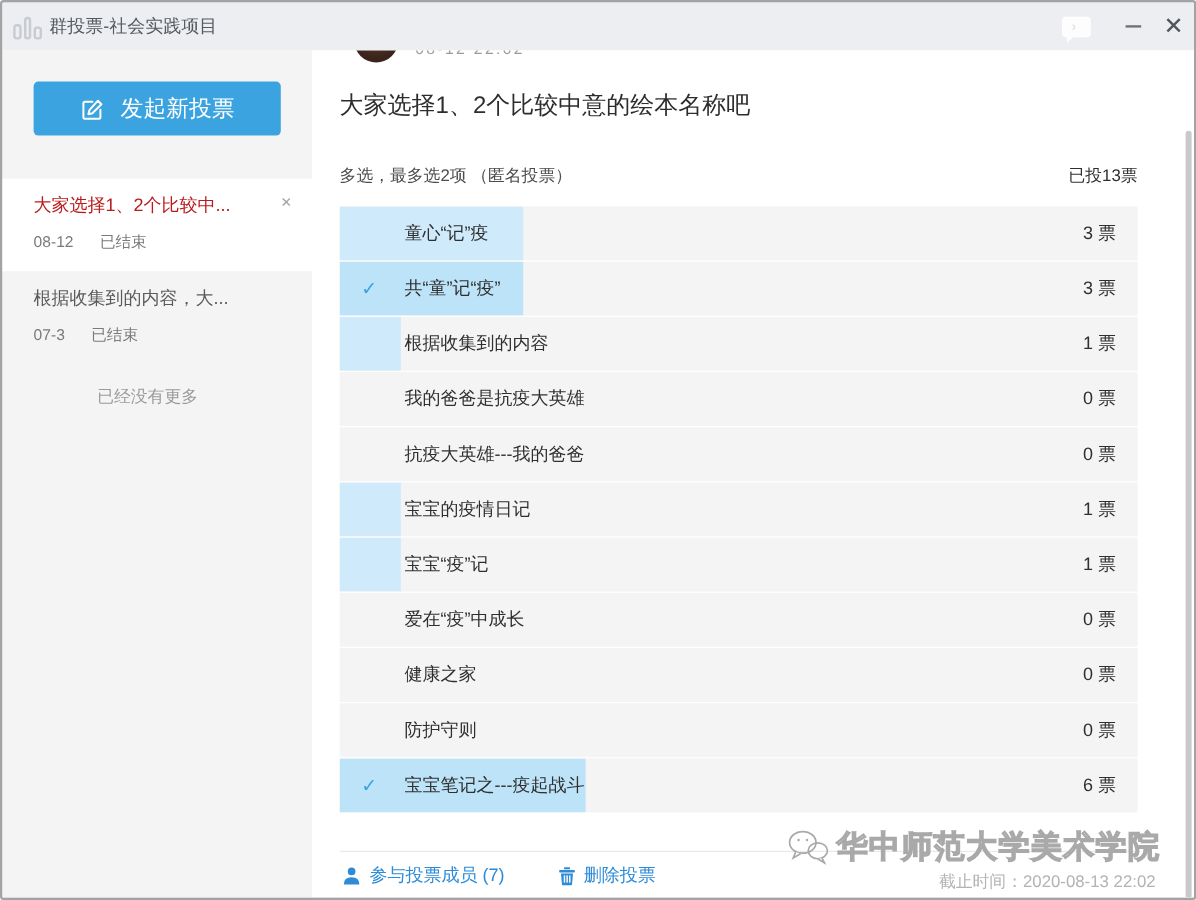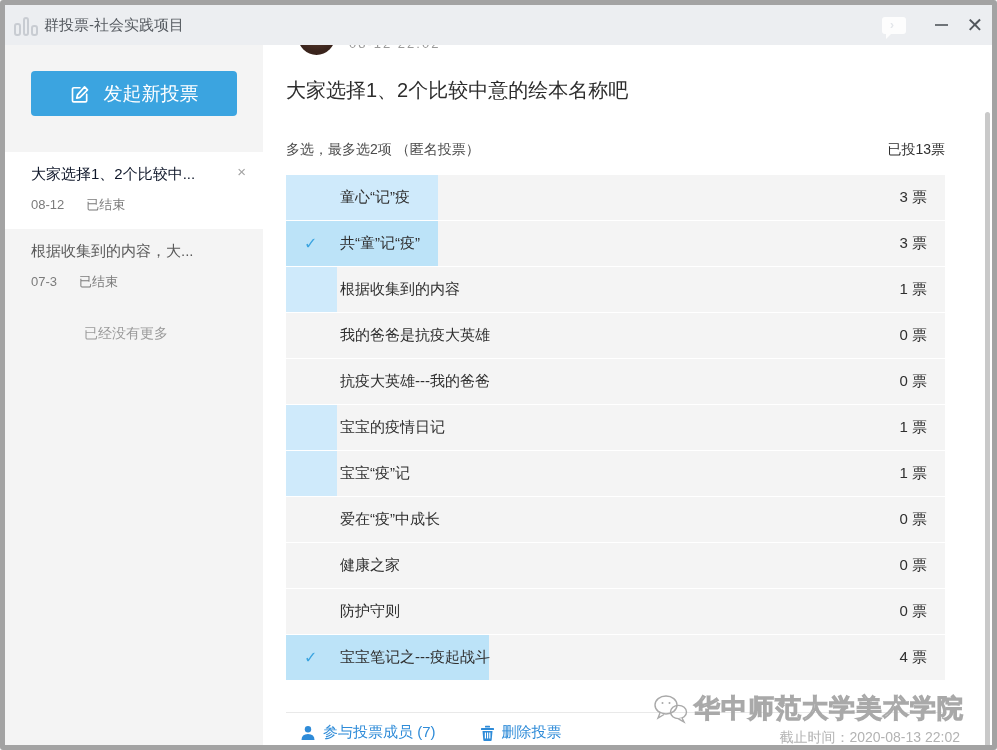--- a/index.html
+++ b/index.html
@@ -8,7 +8,7 @@
 
   .window {
     position: relative; width: 997px; height: 750px;
-    border: 5px solid #a3a3a3; border-radius: 3px; overflow: hidden; background: #fff;
+    border: 2px solid #a3a3a3; border-radius: 3px; overflow: hidden; background: #fff;
   }
 
   

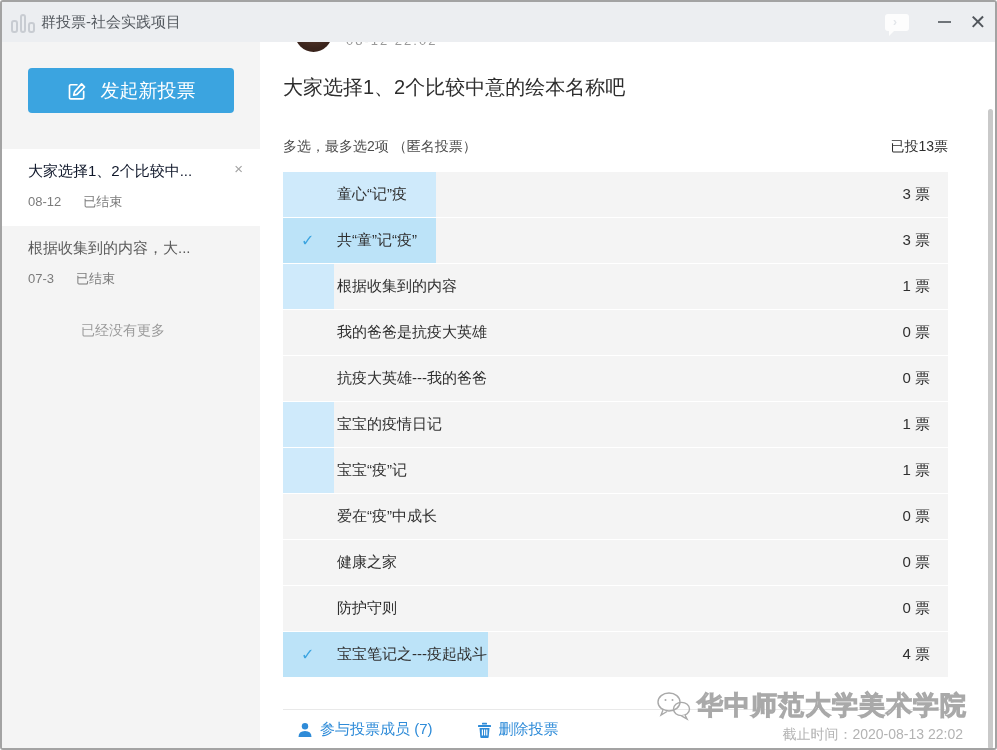--- a/index.html
+++ b/index.html
@@ -48,7 +48,7 @@
   .poll-list { position: absolute; left: 0; top: 107px; right: 0; }
   .side-item { position: relative; padding: 13px 0 13px 26px; height: 77px; }
   .side-item.selected { background: #ffffff; }
-  .side-item-title { font-size: 15px; color: #0f172a; white-space: nowrap; overflow: hidden; }
+  .side-item-title { font-size: 15px; color: #b91c1c; white-space: nowrap; overflow: hidden; }
   .side-item.dim .side-item-title { color: #5a5a5a; }
   .side-item-meta { margin-top: 12px; font-size: 13px; color: #7b7b7b; }
   .side-item-meta .status { margin-left: 22px; }

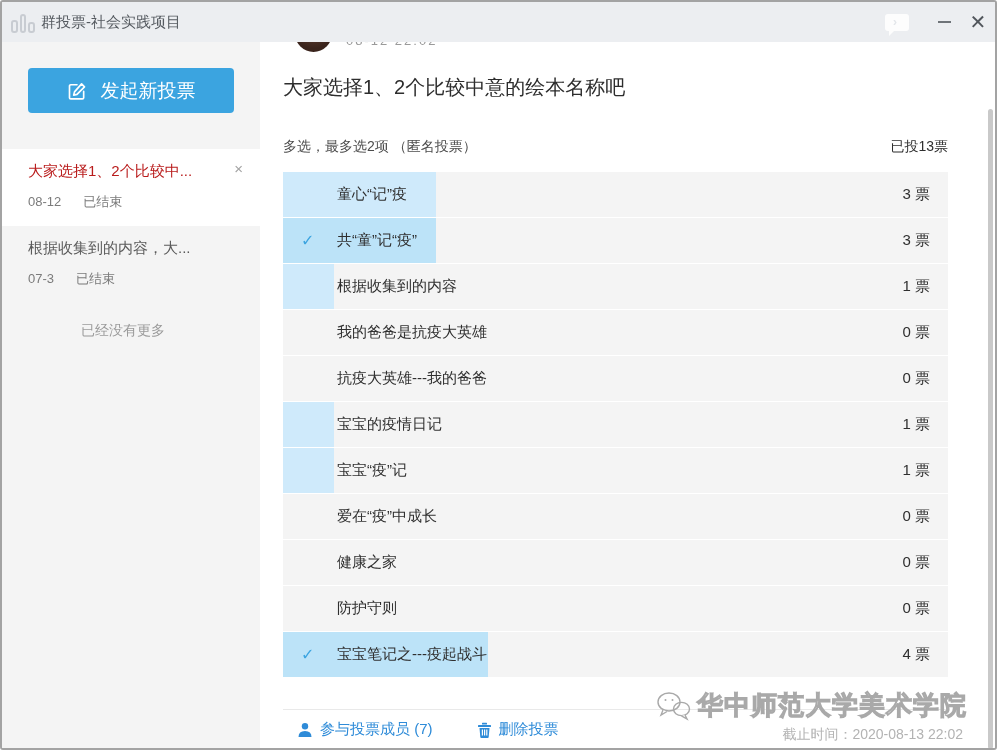--- a/index.html
+++ b/index.html
@@ -217,7 +217,7 @@
           <div class="vote-bar" style="width: 30.7692%;"></div>
           <span class="check-mark">✓</span>
           <span class="opt-label">宝宝笔记之---疫起战斗</span>
-          <span class="opt-votes">4 票</span>
+          <span class="opt-votes">6 票</span>
         </div>
       </div>
 

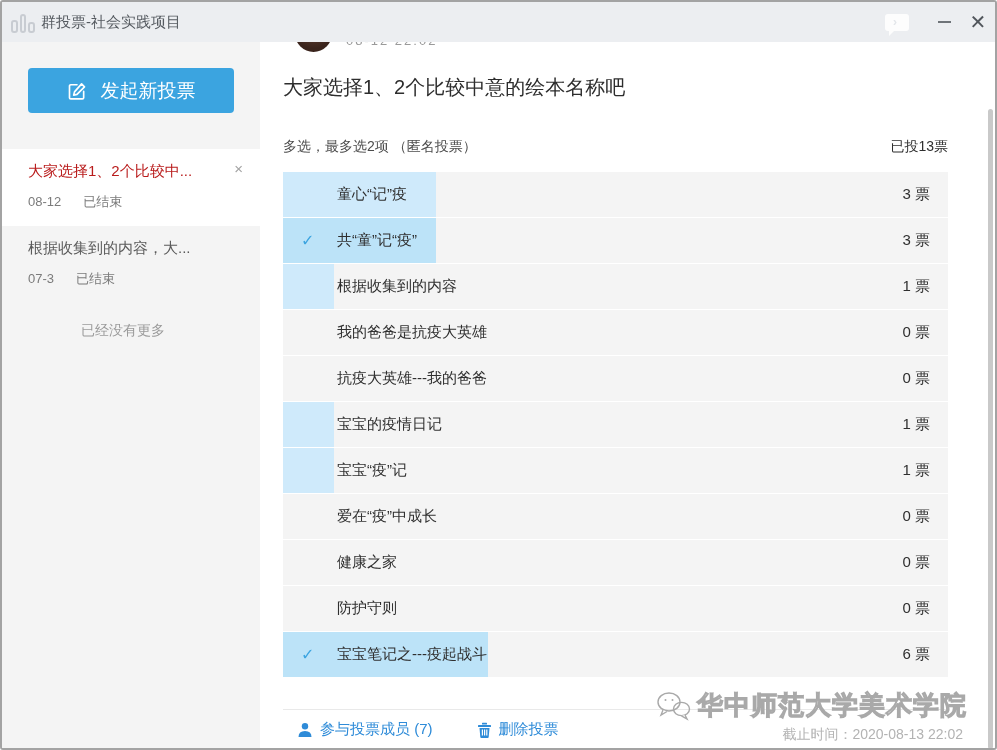--- a/index.html
+++ b/index.html
@@ -85,7 +85,7 @@
   .opt-votes { position: absolute; right: 18px; font-size: 15px; color: #2f2f2f; z-index: 1; }
 
   .footer-divider { position: absolute; left: 23px; right: 47px; top: 667px; height: 1px; background: #e9e9e9; }
-  .footer-links { position: absolute; left: 37px; top: 678px; display: flex; align-items: center; gap: 44px; justify-content: flex-end; }
+  .footer-links { position: absolute; left: 25px; top: 678px; display: flex; align-items: center; gap: 44px; justify-content: flex-end; }
   .footer-link { display: flex; align-items: center; gap: 7px; color: #2e8bd8; font-size: 15px; cursor: pointer; }
   .footer-link svg { display: block; }
 

